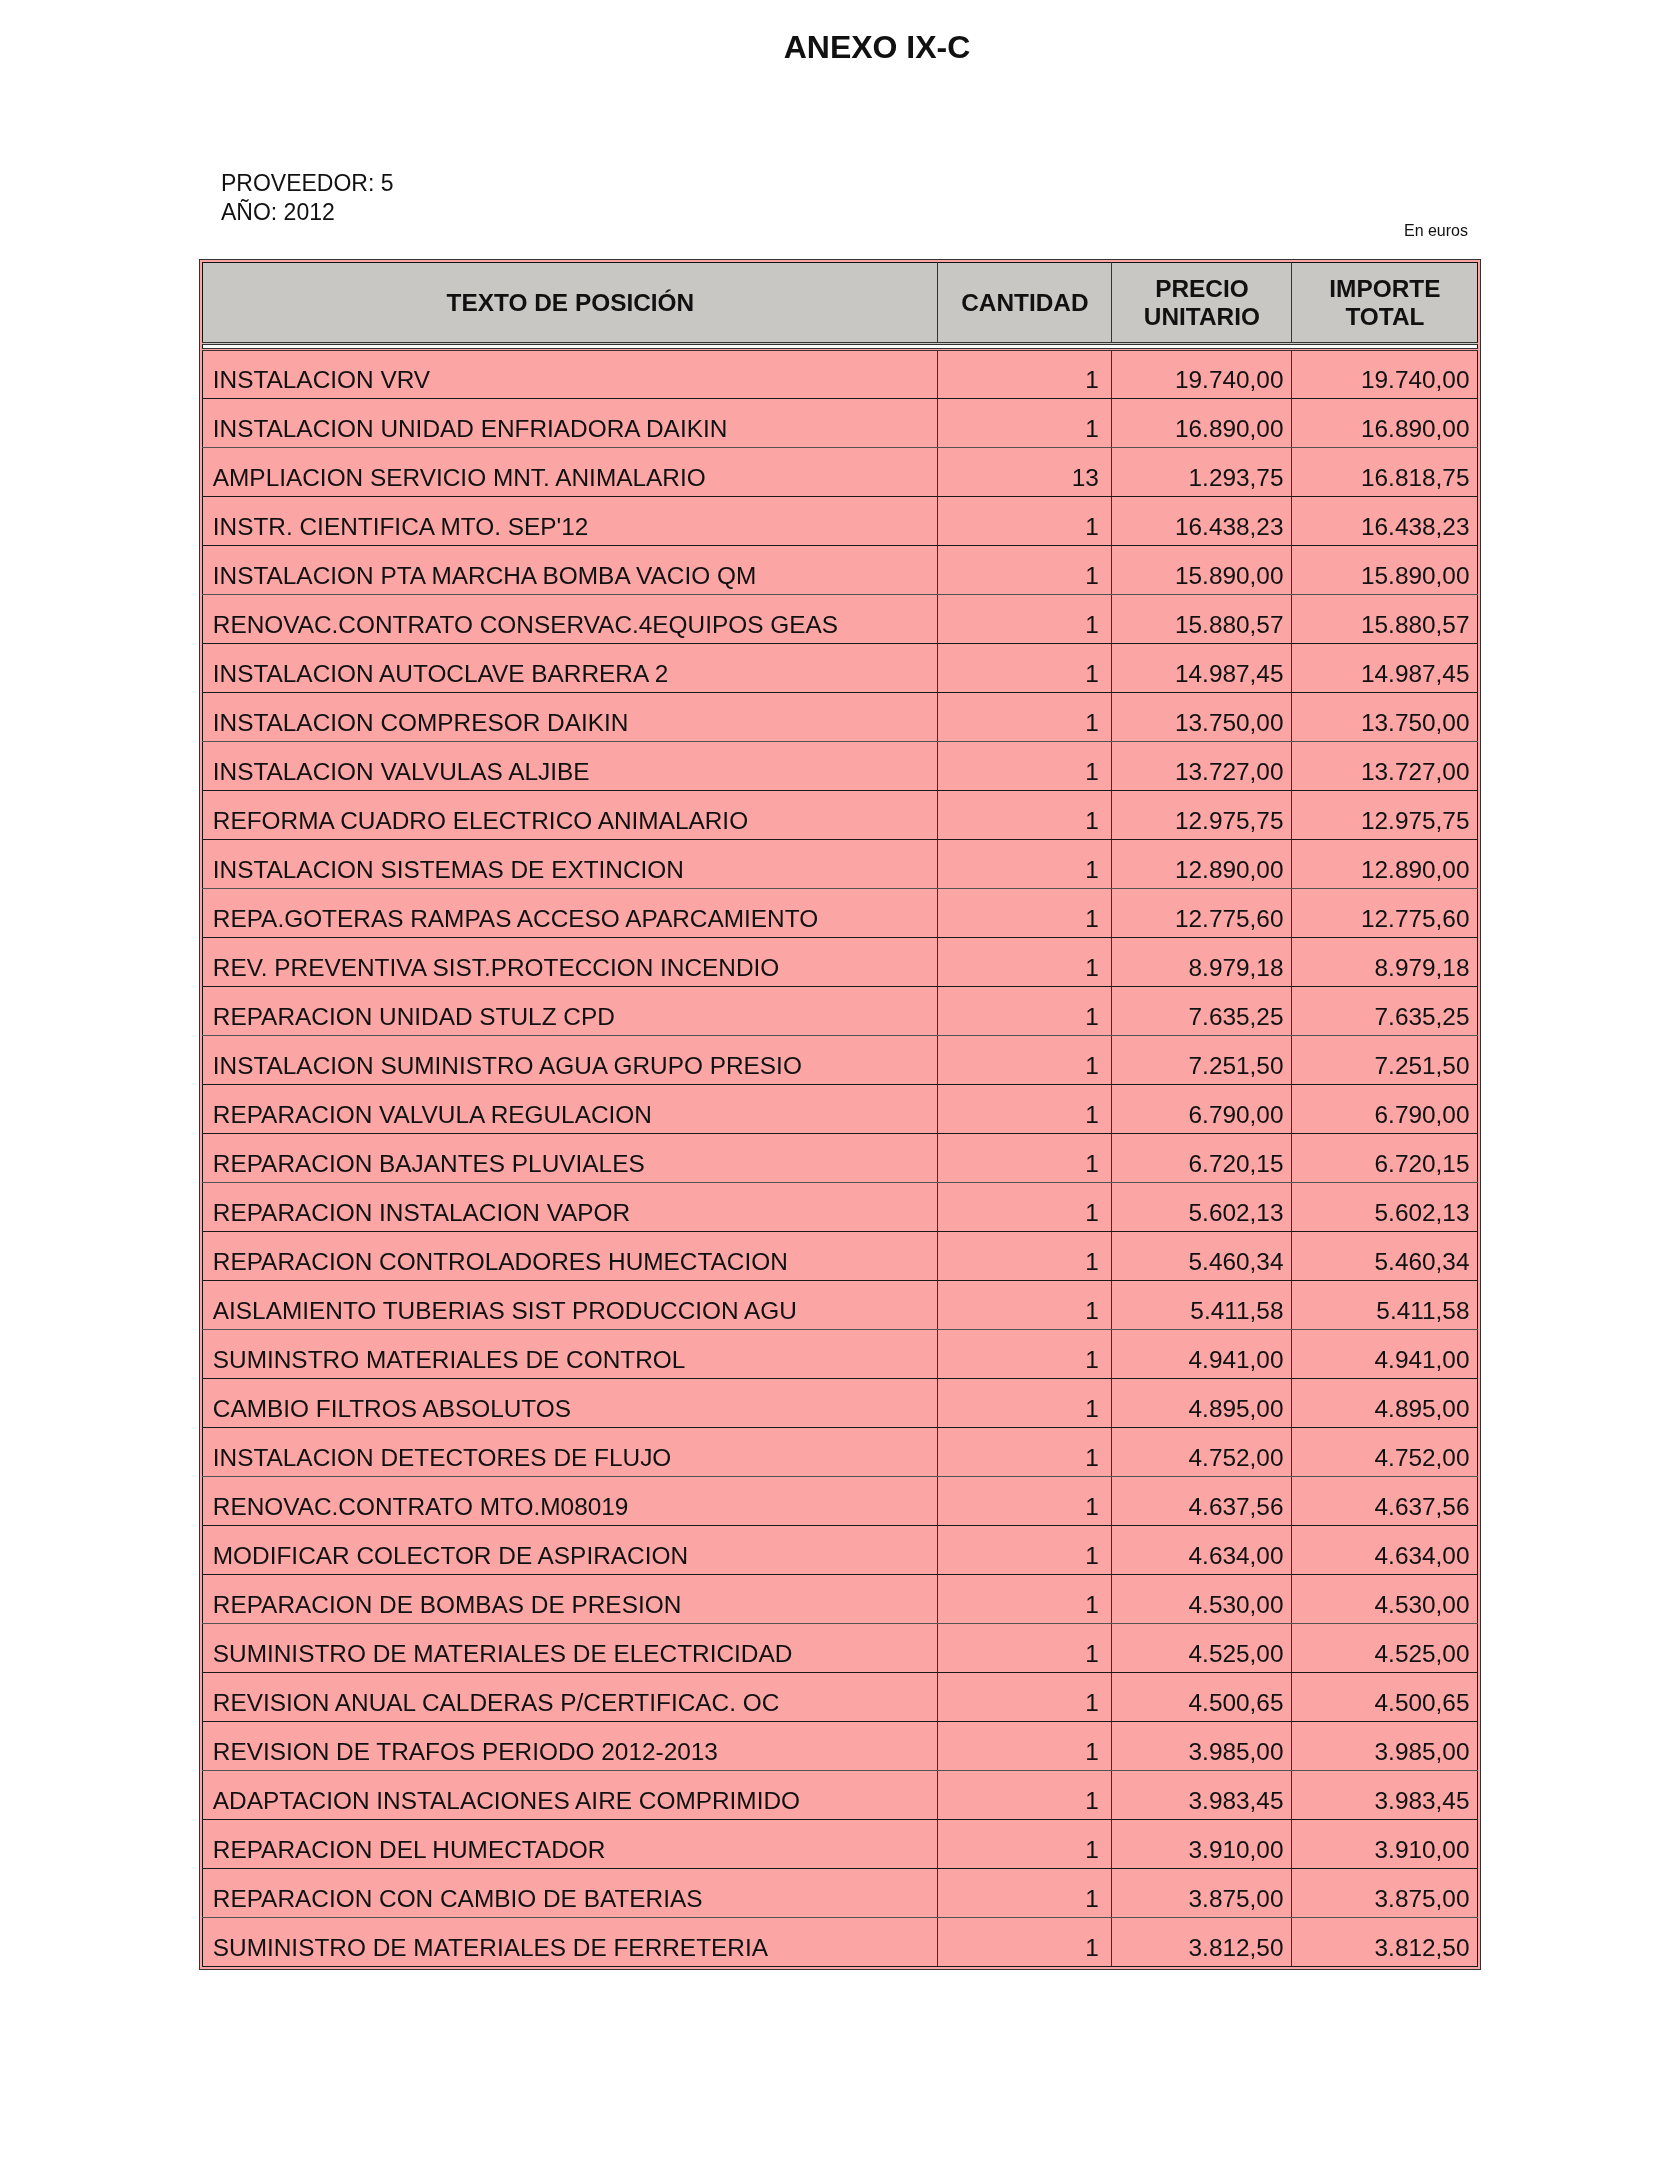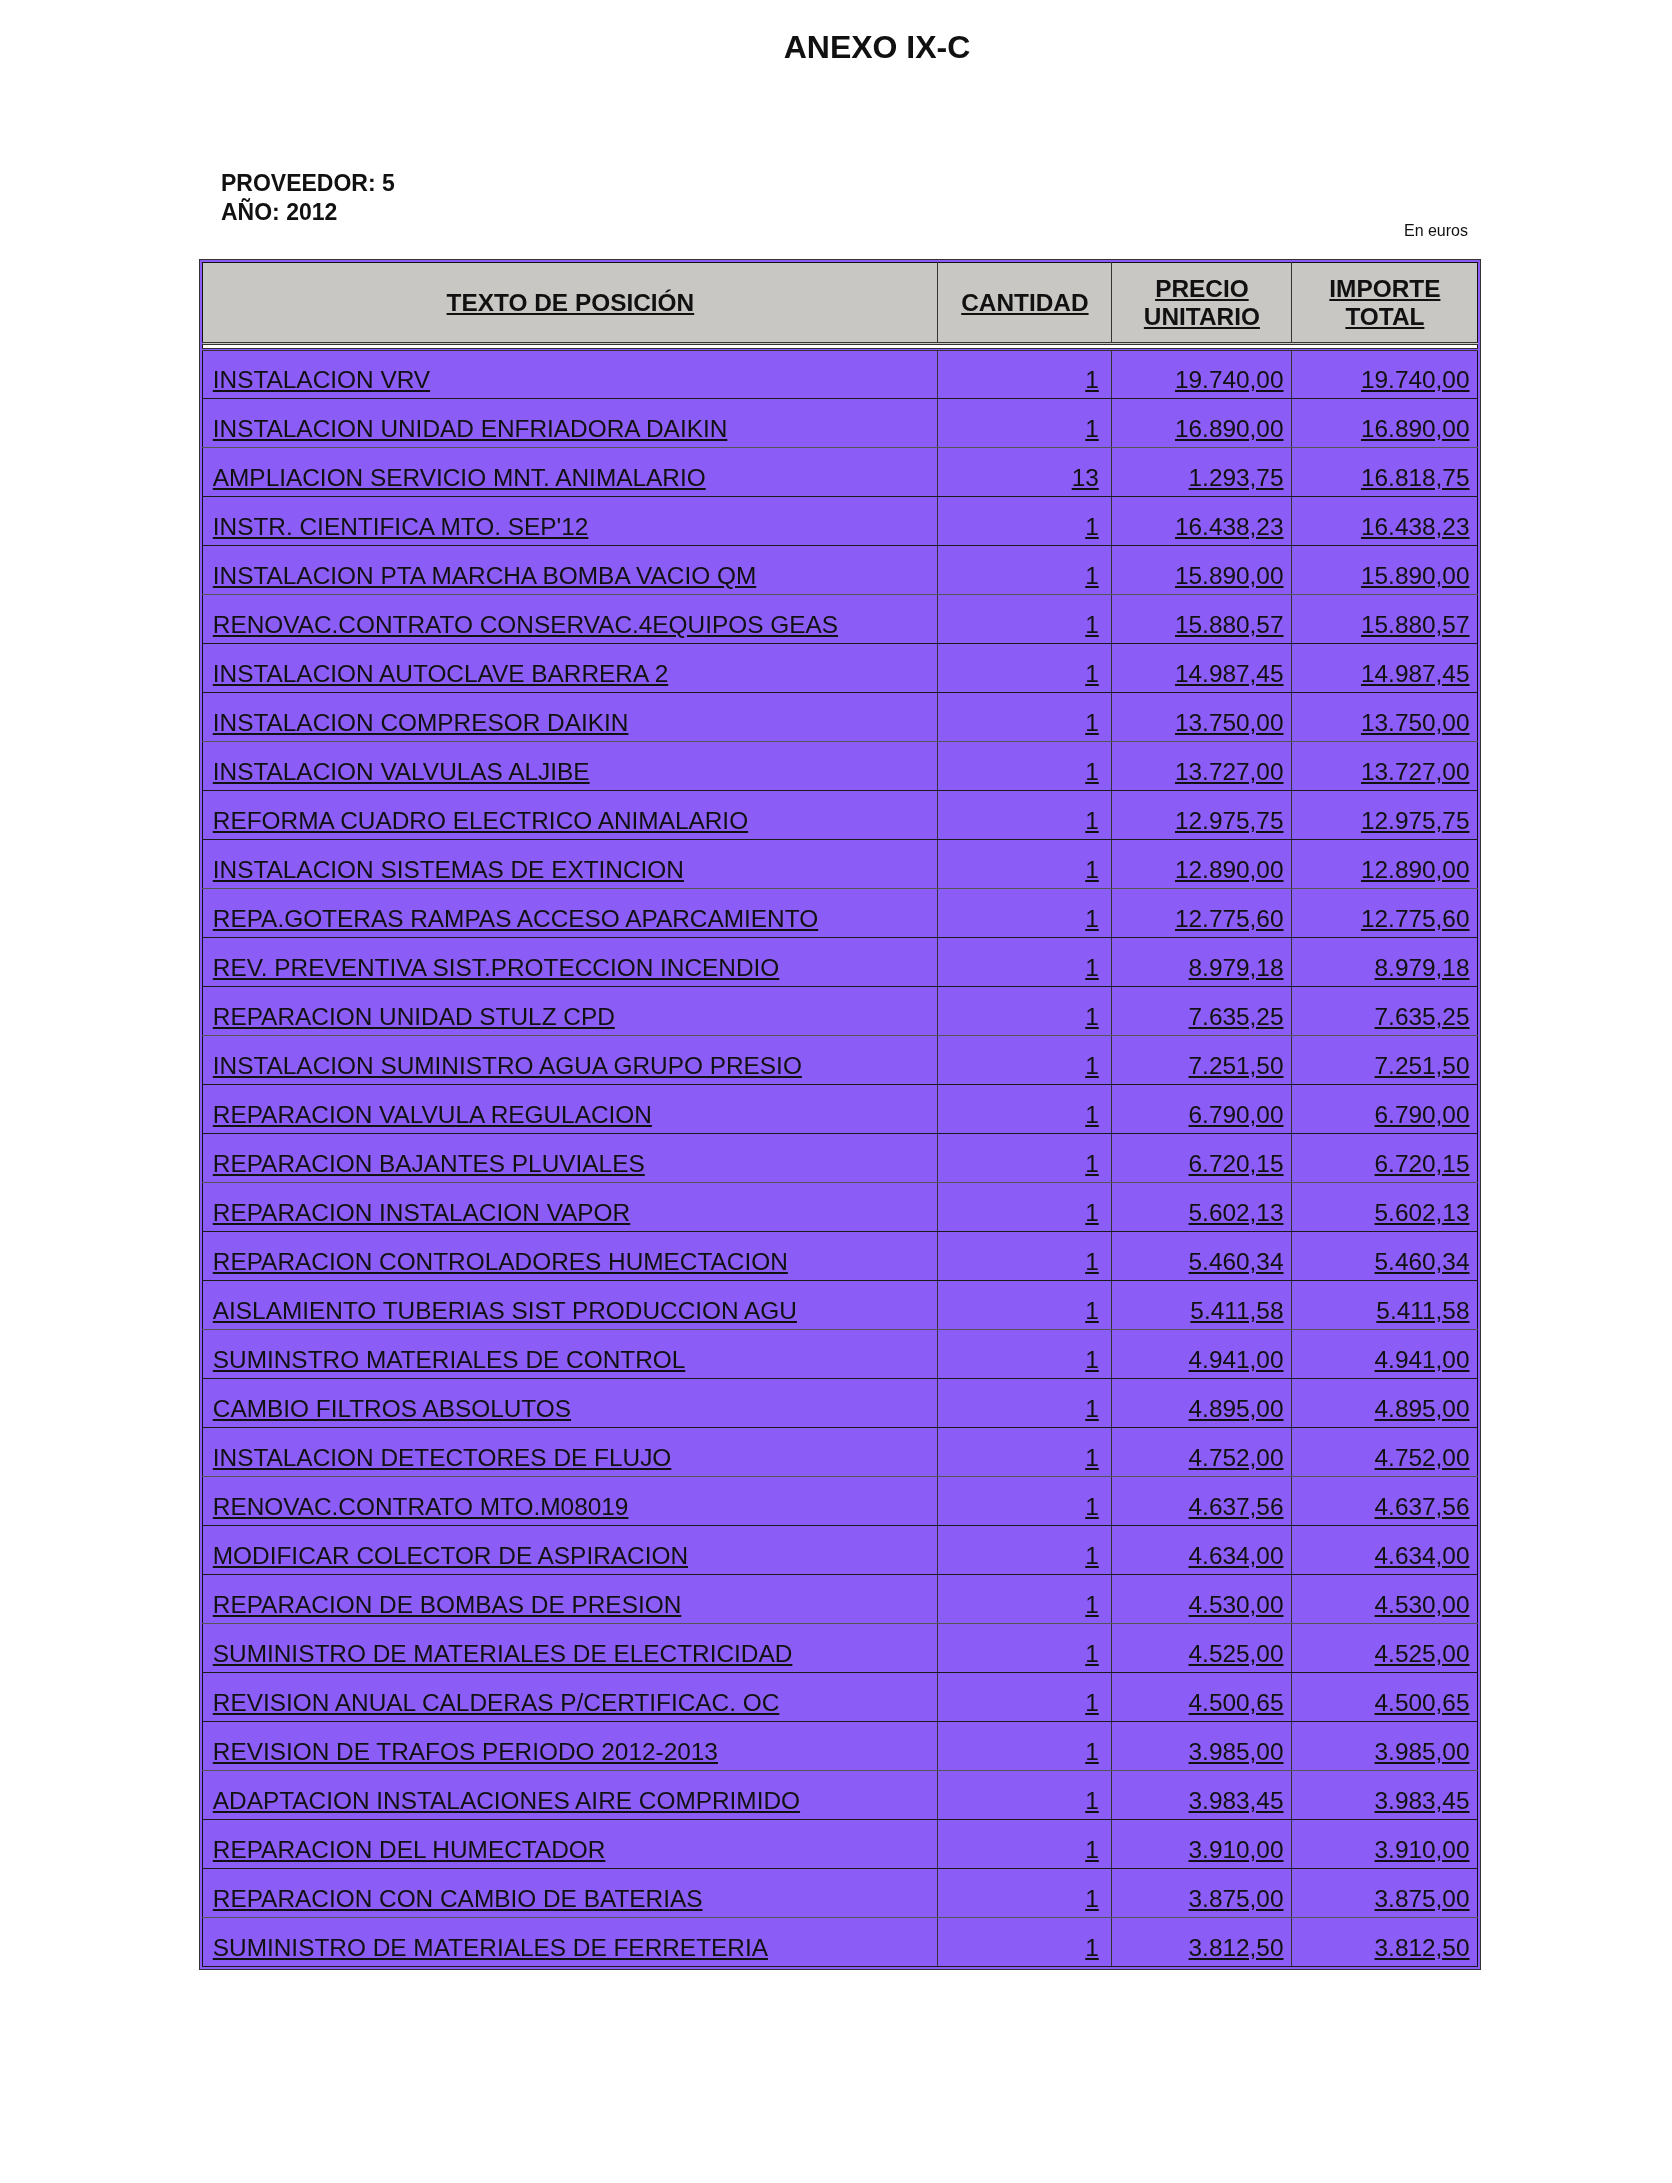--- a/index.html
+++ b/index.html
@@ -12,7 +12,7 @@
     text-align: center; font-weight: bold; font-size: 32px; line-height: 35px;
   }
   .meta {
-    position: absolute; left: 221px; font-size: 23px; line-height: 25px; font-weight: bold;
+    position: absolute; left: 221px; font-size: 23px; line-height: 25px;
   }
   .meta.proveedor { top: 171px; }
   .meta.anio { top: 200px; text-align: right; }

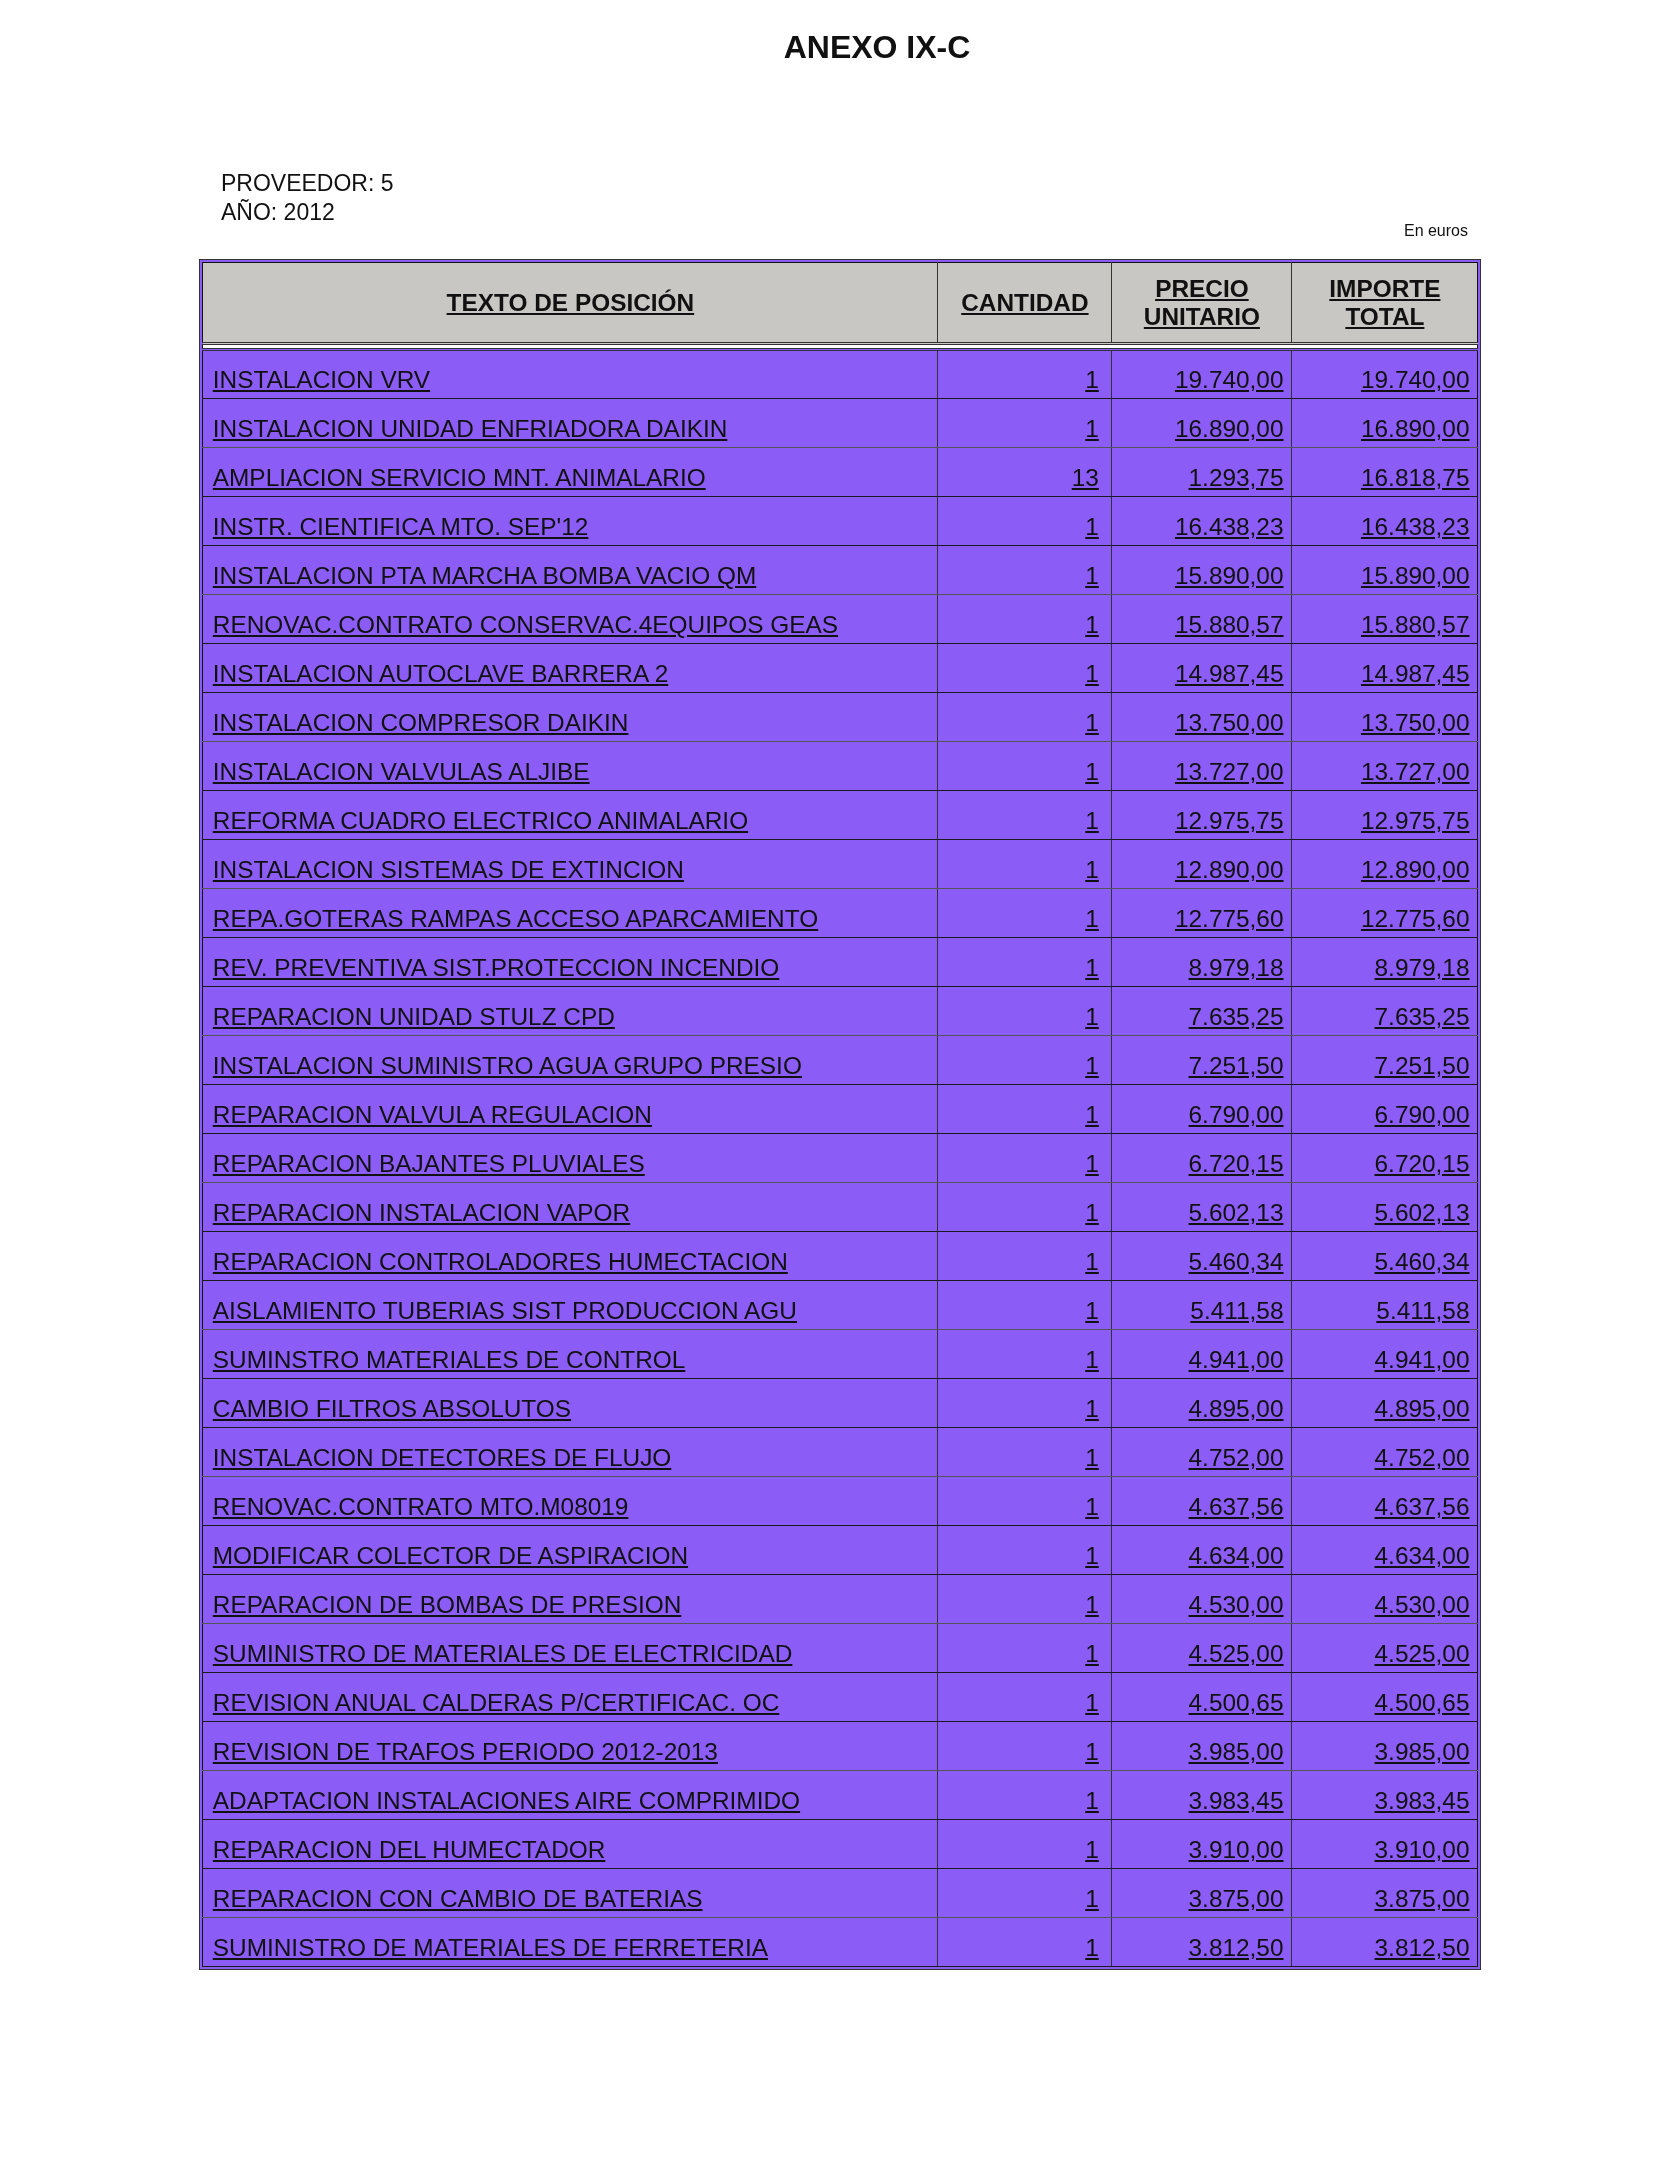--- a/index.html
+++ b/index.html
@@ -22,8 +22,7 @@
   .table-wrap {
     position: absolute; left: 199px; top: 259px; width: 1282px;
     border: 0.8px solid #333; box-sizing: border-box; padding: 2.4px;
-    background: #8b5cf6;
-    text-decoration: underline;
+    background: #fca5a5;
   }
   table {
     border-collapse: collapse; width: 100%; table-layout: fixed;

